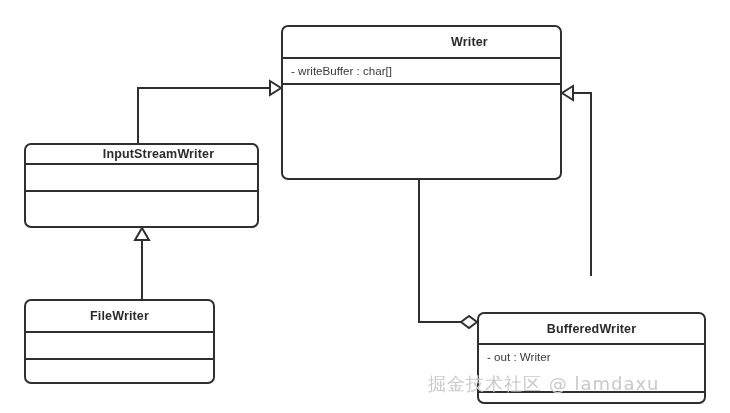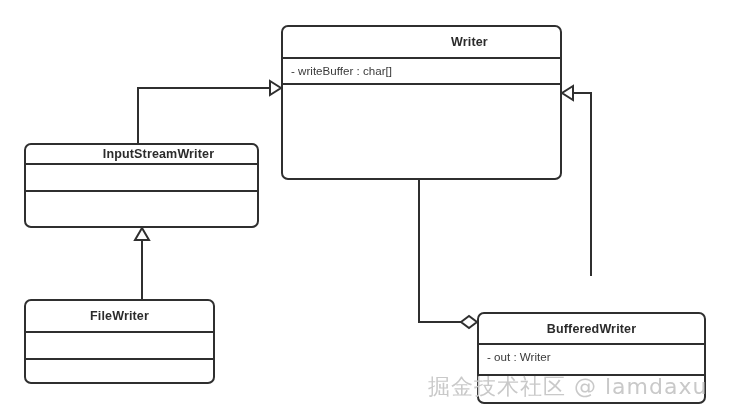--- a/index.html
+++ b/index.html
@@ -131,7 +131,7 @@
   <div class="uml-class" style="left:477px; top:276px; width:229px; height:92px;margin-top:36px;">
     <div class="cls-title" style="height:29px;">BufferedWriter</div>
     <div class="cls-sep"></div>
-    <div class="cls-compartment" style="height:29px;">
+    <div class="cls-compartment" style="height:46px;">
       <div class="member">- out :  Writer</div>
     </div>
     <div class="cls-sep"></div>

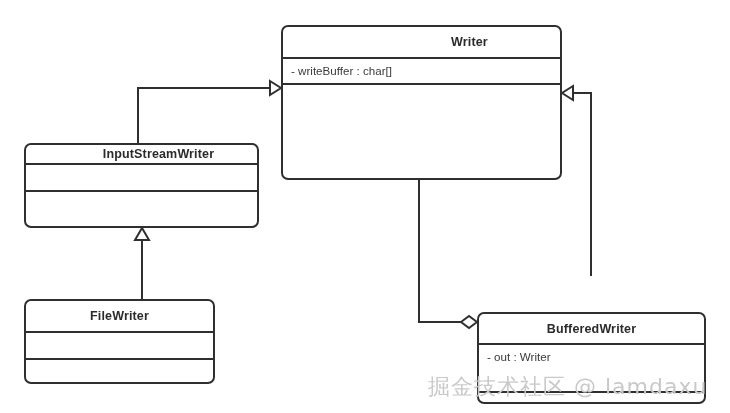--- a/index.html
+++ b/index.html
@@ -66,7 +66,7 @@
     position: absolute;
     left: 428px;
     top: 372px;
-    font-size: 22px;
+    font-size: 18px;
     color: #c9c9c9;
     letter-spacing: 1px;
     white-space: nowrap;

